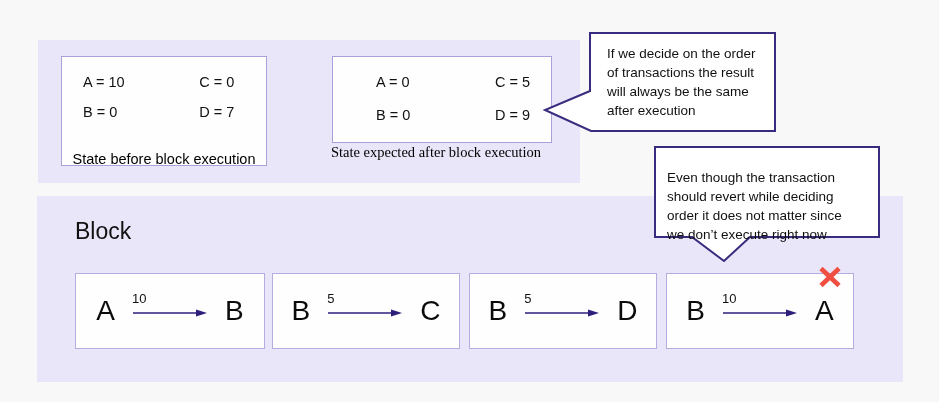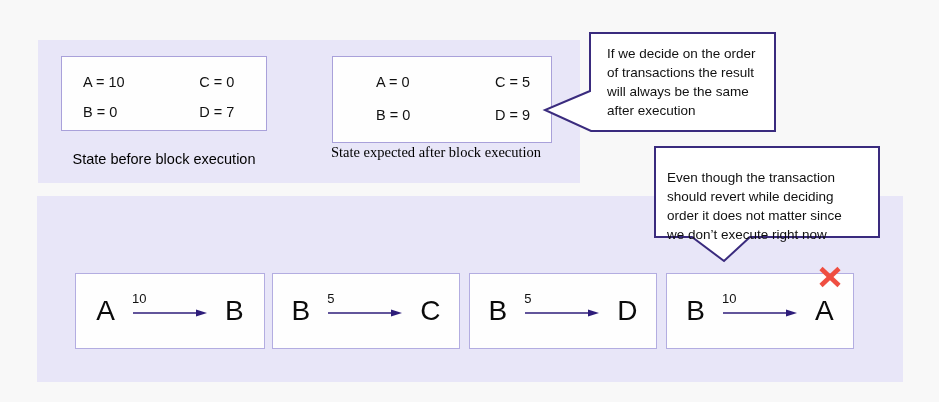--- a/index.html
+++ b/index.html
@@ -11,7 +11,7 @@
   #bottom-panel{left:37px;top:196px;width:866px;height:186px;}
 
   .state-box{position:absolute;background:#fefefe;border:1px solid #a9a1da;box-sizing:border-box;}
-  #state-box-before{left:61px;top:56px;width:206px;height:75px;}
+  #state-box-before{left:61px;top:56px;width:206px;height:110px;}
   #state-box-after{left:332px;top:56px;width:220px;height:87px;}
   .state-grid{display:grid;grid-template-columns:auto auto;font-size:14.5px;line-height:17px;}
   #state-box-before .state-grid{padding:17px 0 0 21px;column-gap:43px;row-gap:13px;}

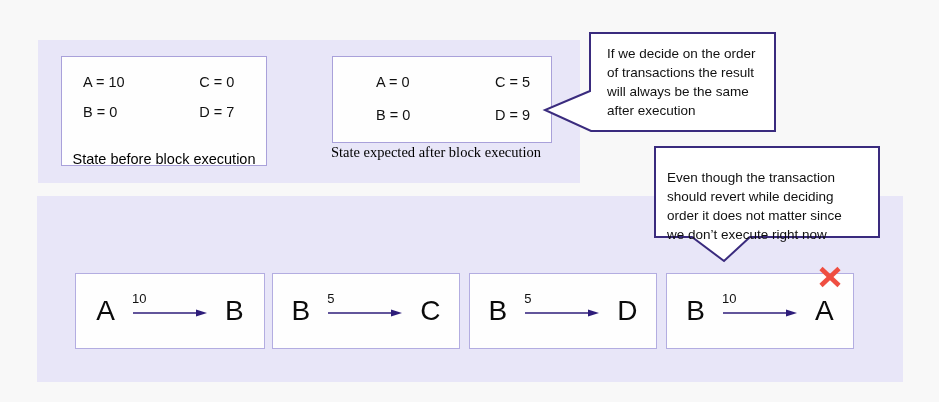--- a/index.html
+++ b/index.html
@@ -87,6 +87,7 @@
 order it does not matter since
 we don’t execute right now</div>
 
+  <div id="block-title">Block</div>
 
   <div id="tx-1" class="tx-box">
     <span class="tx-letter">A</span>

